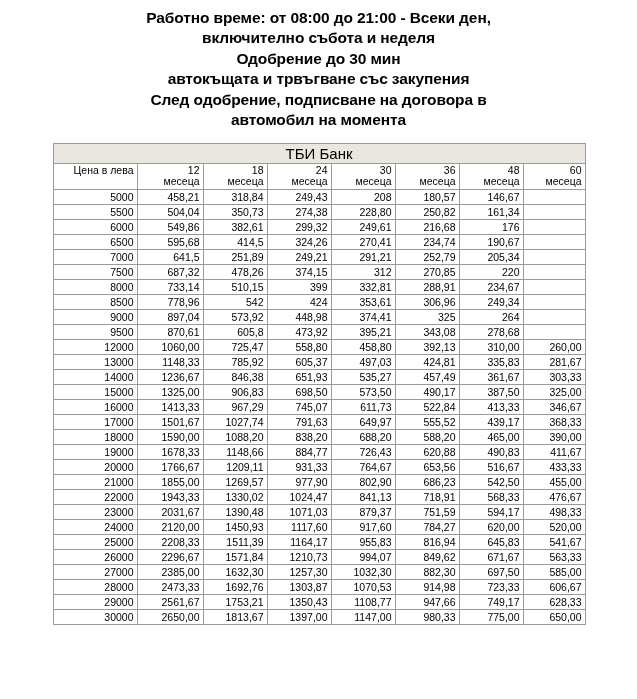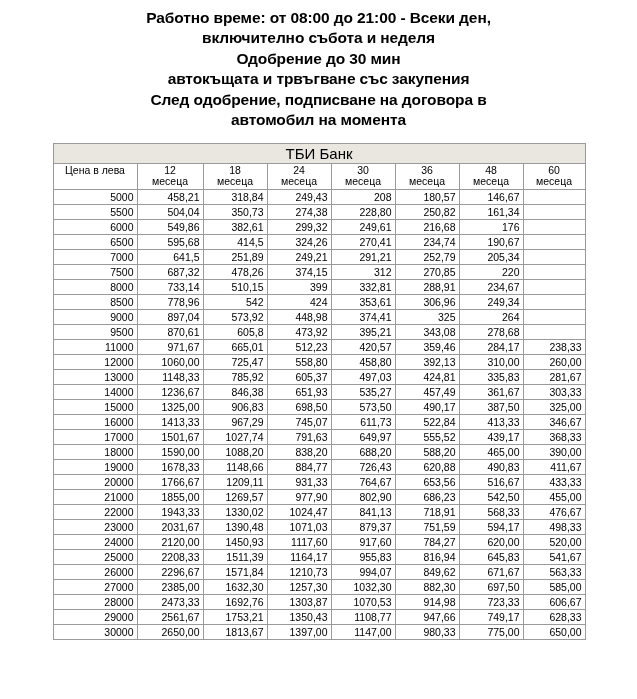--- a/index.html
+++ b/index.html
@@ -65,7 +65,7 @@
     padding: 2px 4px;
   }
   .head-row td.price-head {
-    text-align: center;
+    text-align: right;
   }
   .head-row td.per-head {
     text-align: center;

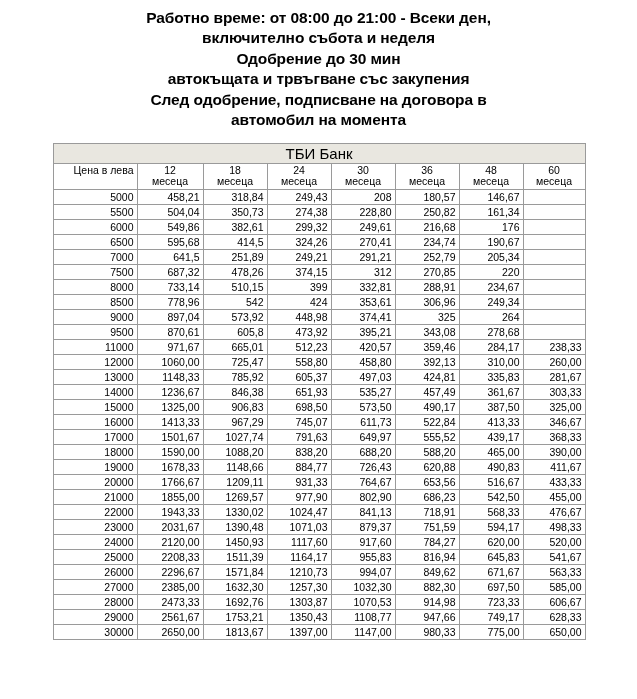--- a/index.html
+++ b/index.html
@@ -68,7 +68,7 @@
     text-align: right;
   }
   .head-row td.per-head {
-    text-align: center;
+    text-align: right;
   }
   .head-row .num {
     display: block;

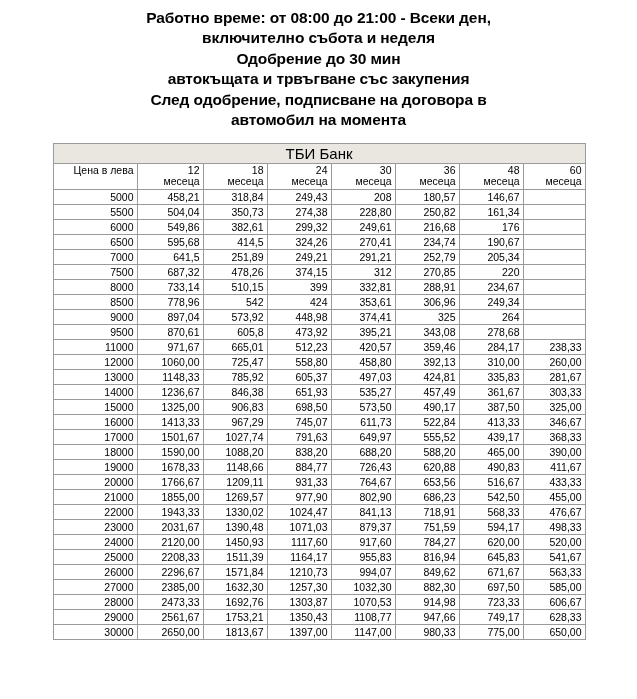--- a/index.html
+++ b/index.html
@@ -258,16 +258,6 @@
             <td class="val empty"></td>
           </tr>
           <tr class="data-row">
-            <td class="price">11000</td>
-            <td class="val">971,67</td>
-            <td class="val">665,01</td>
-            <td class="val">512,23</td>
-            <td class="val">420,57</td>
-            <td class="val">359,46</td>
-            <td class="val">284,17</td>
-            <td class="val">238,33</td>
-          </tr>
-          <tr class="data-row">
             <td class="price">12000</td>
             <td class="val">1060,00</td>
             <td class="val">725,47</td>

